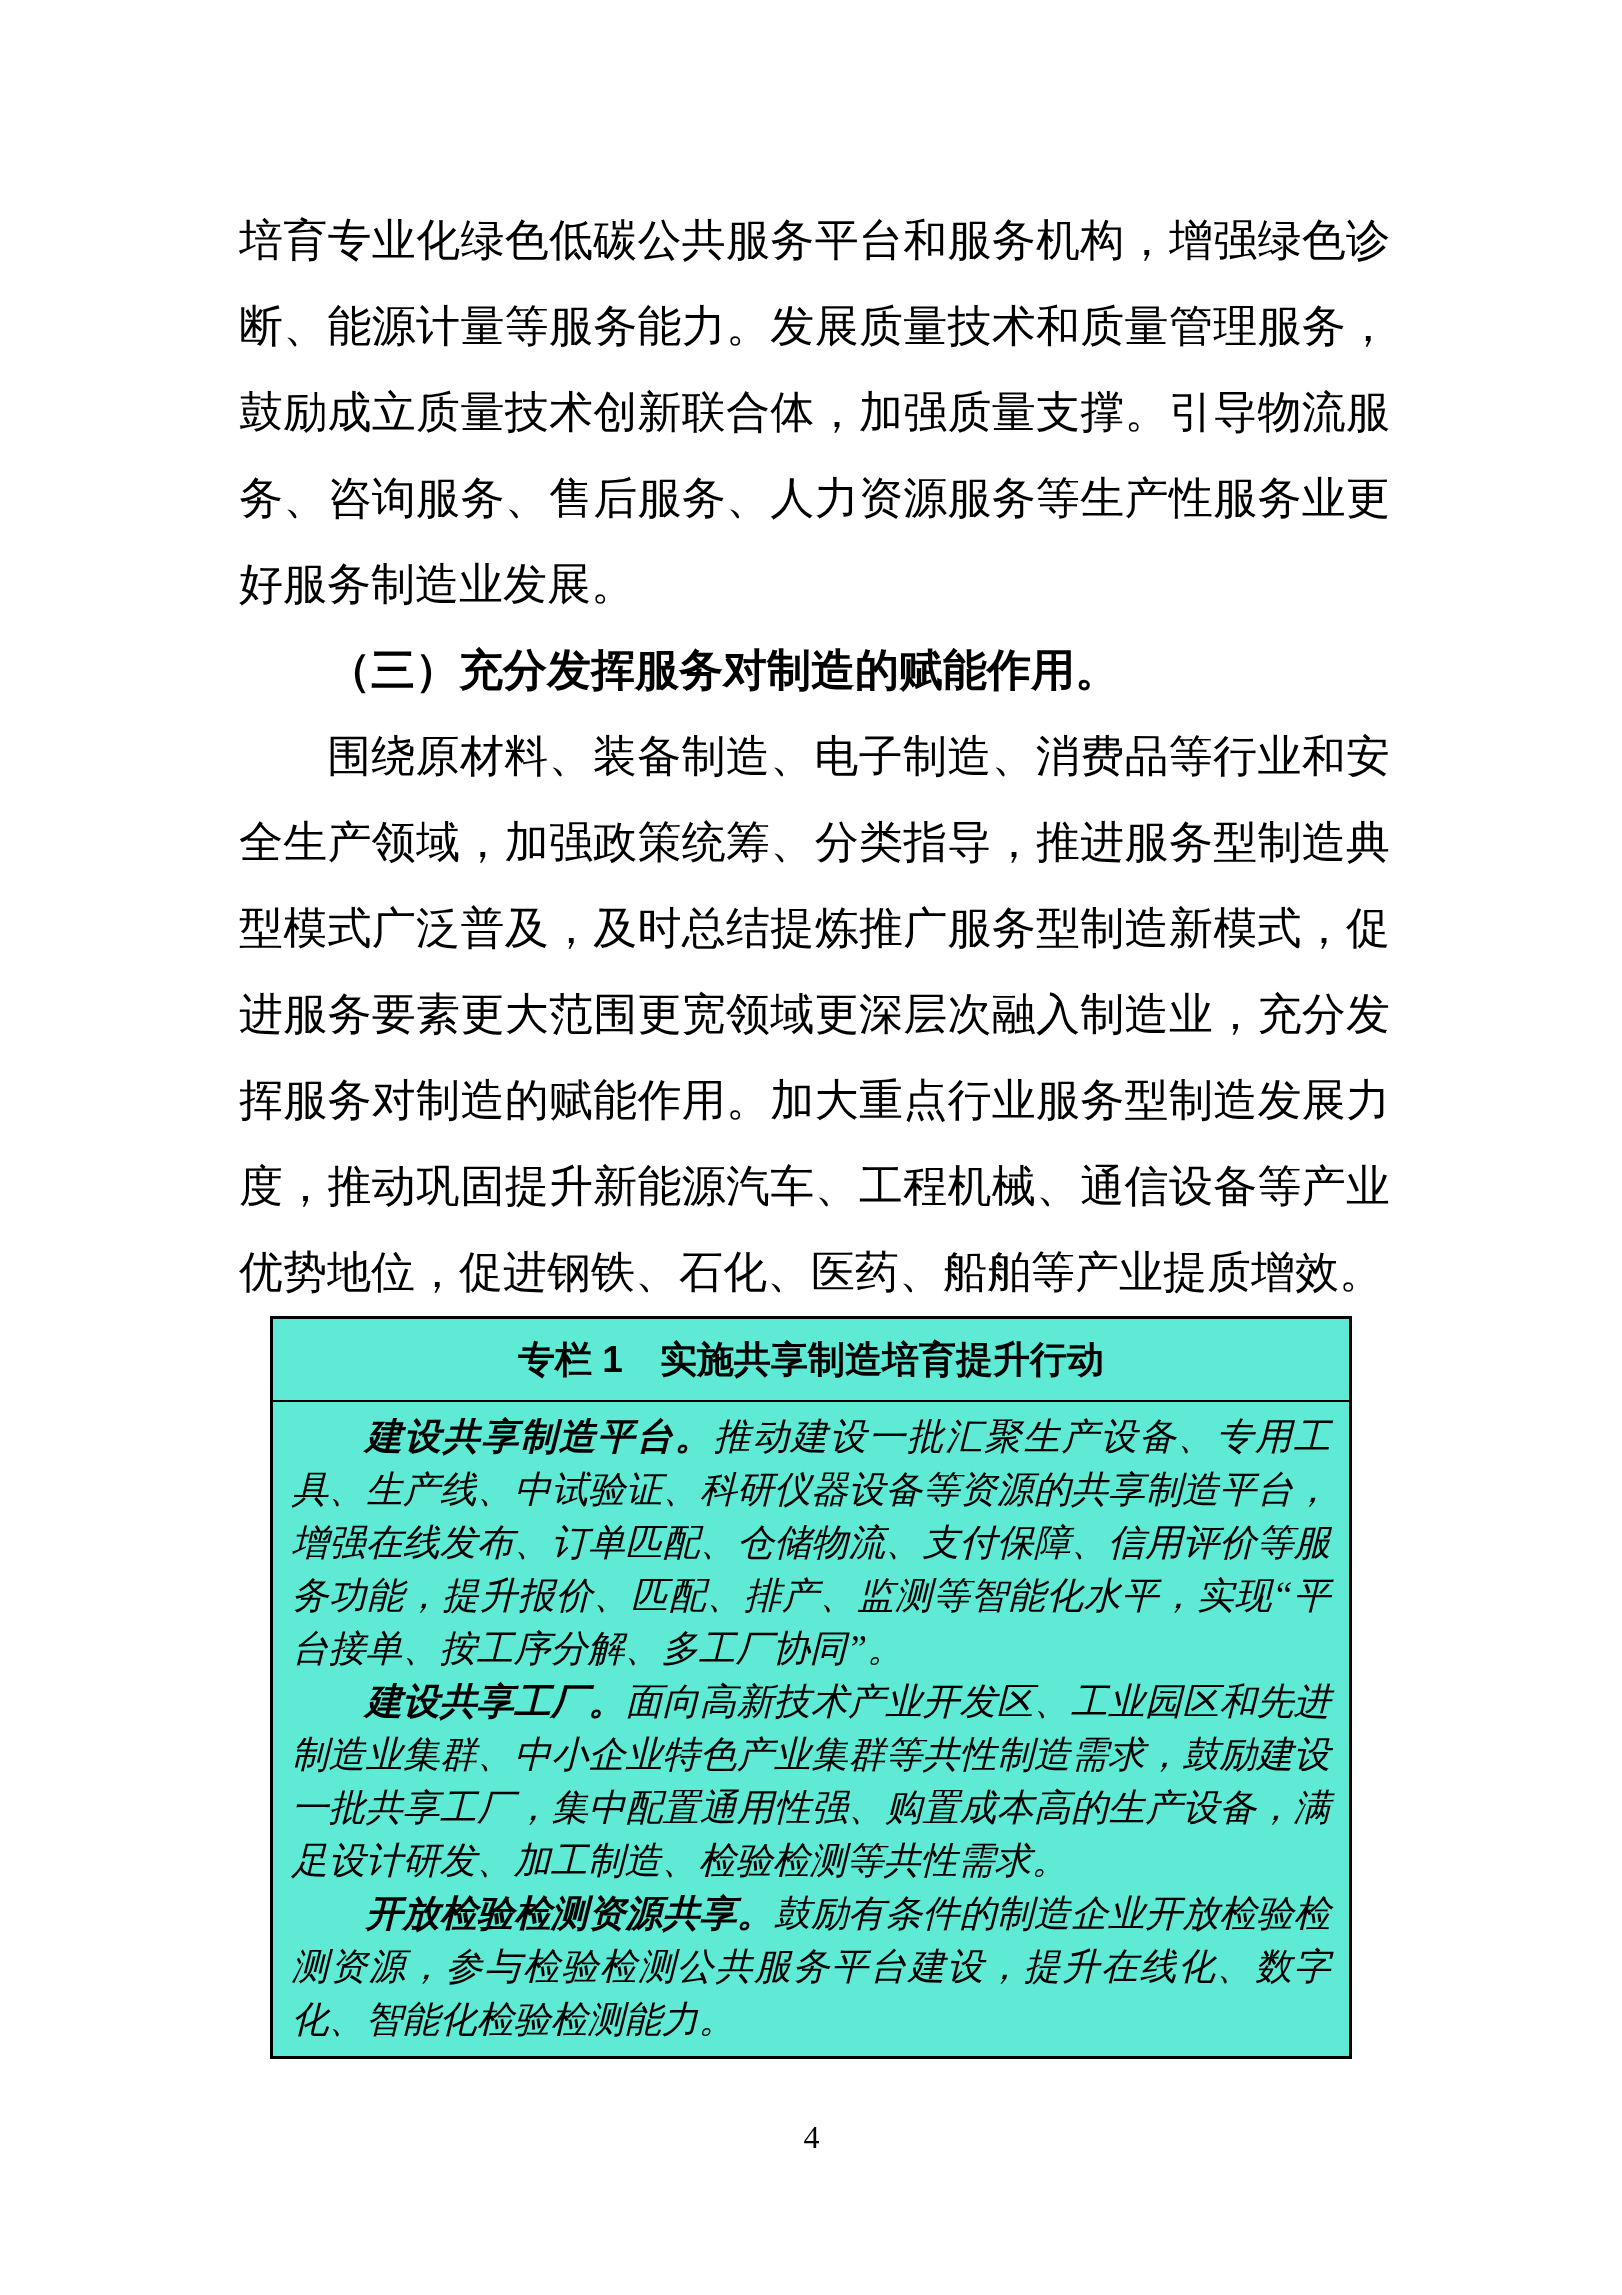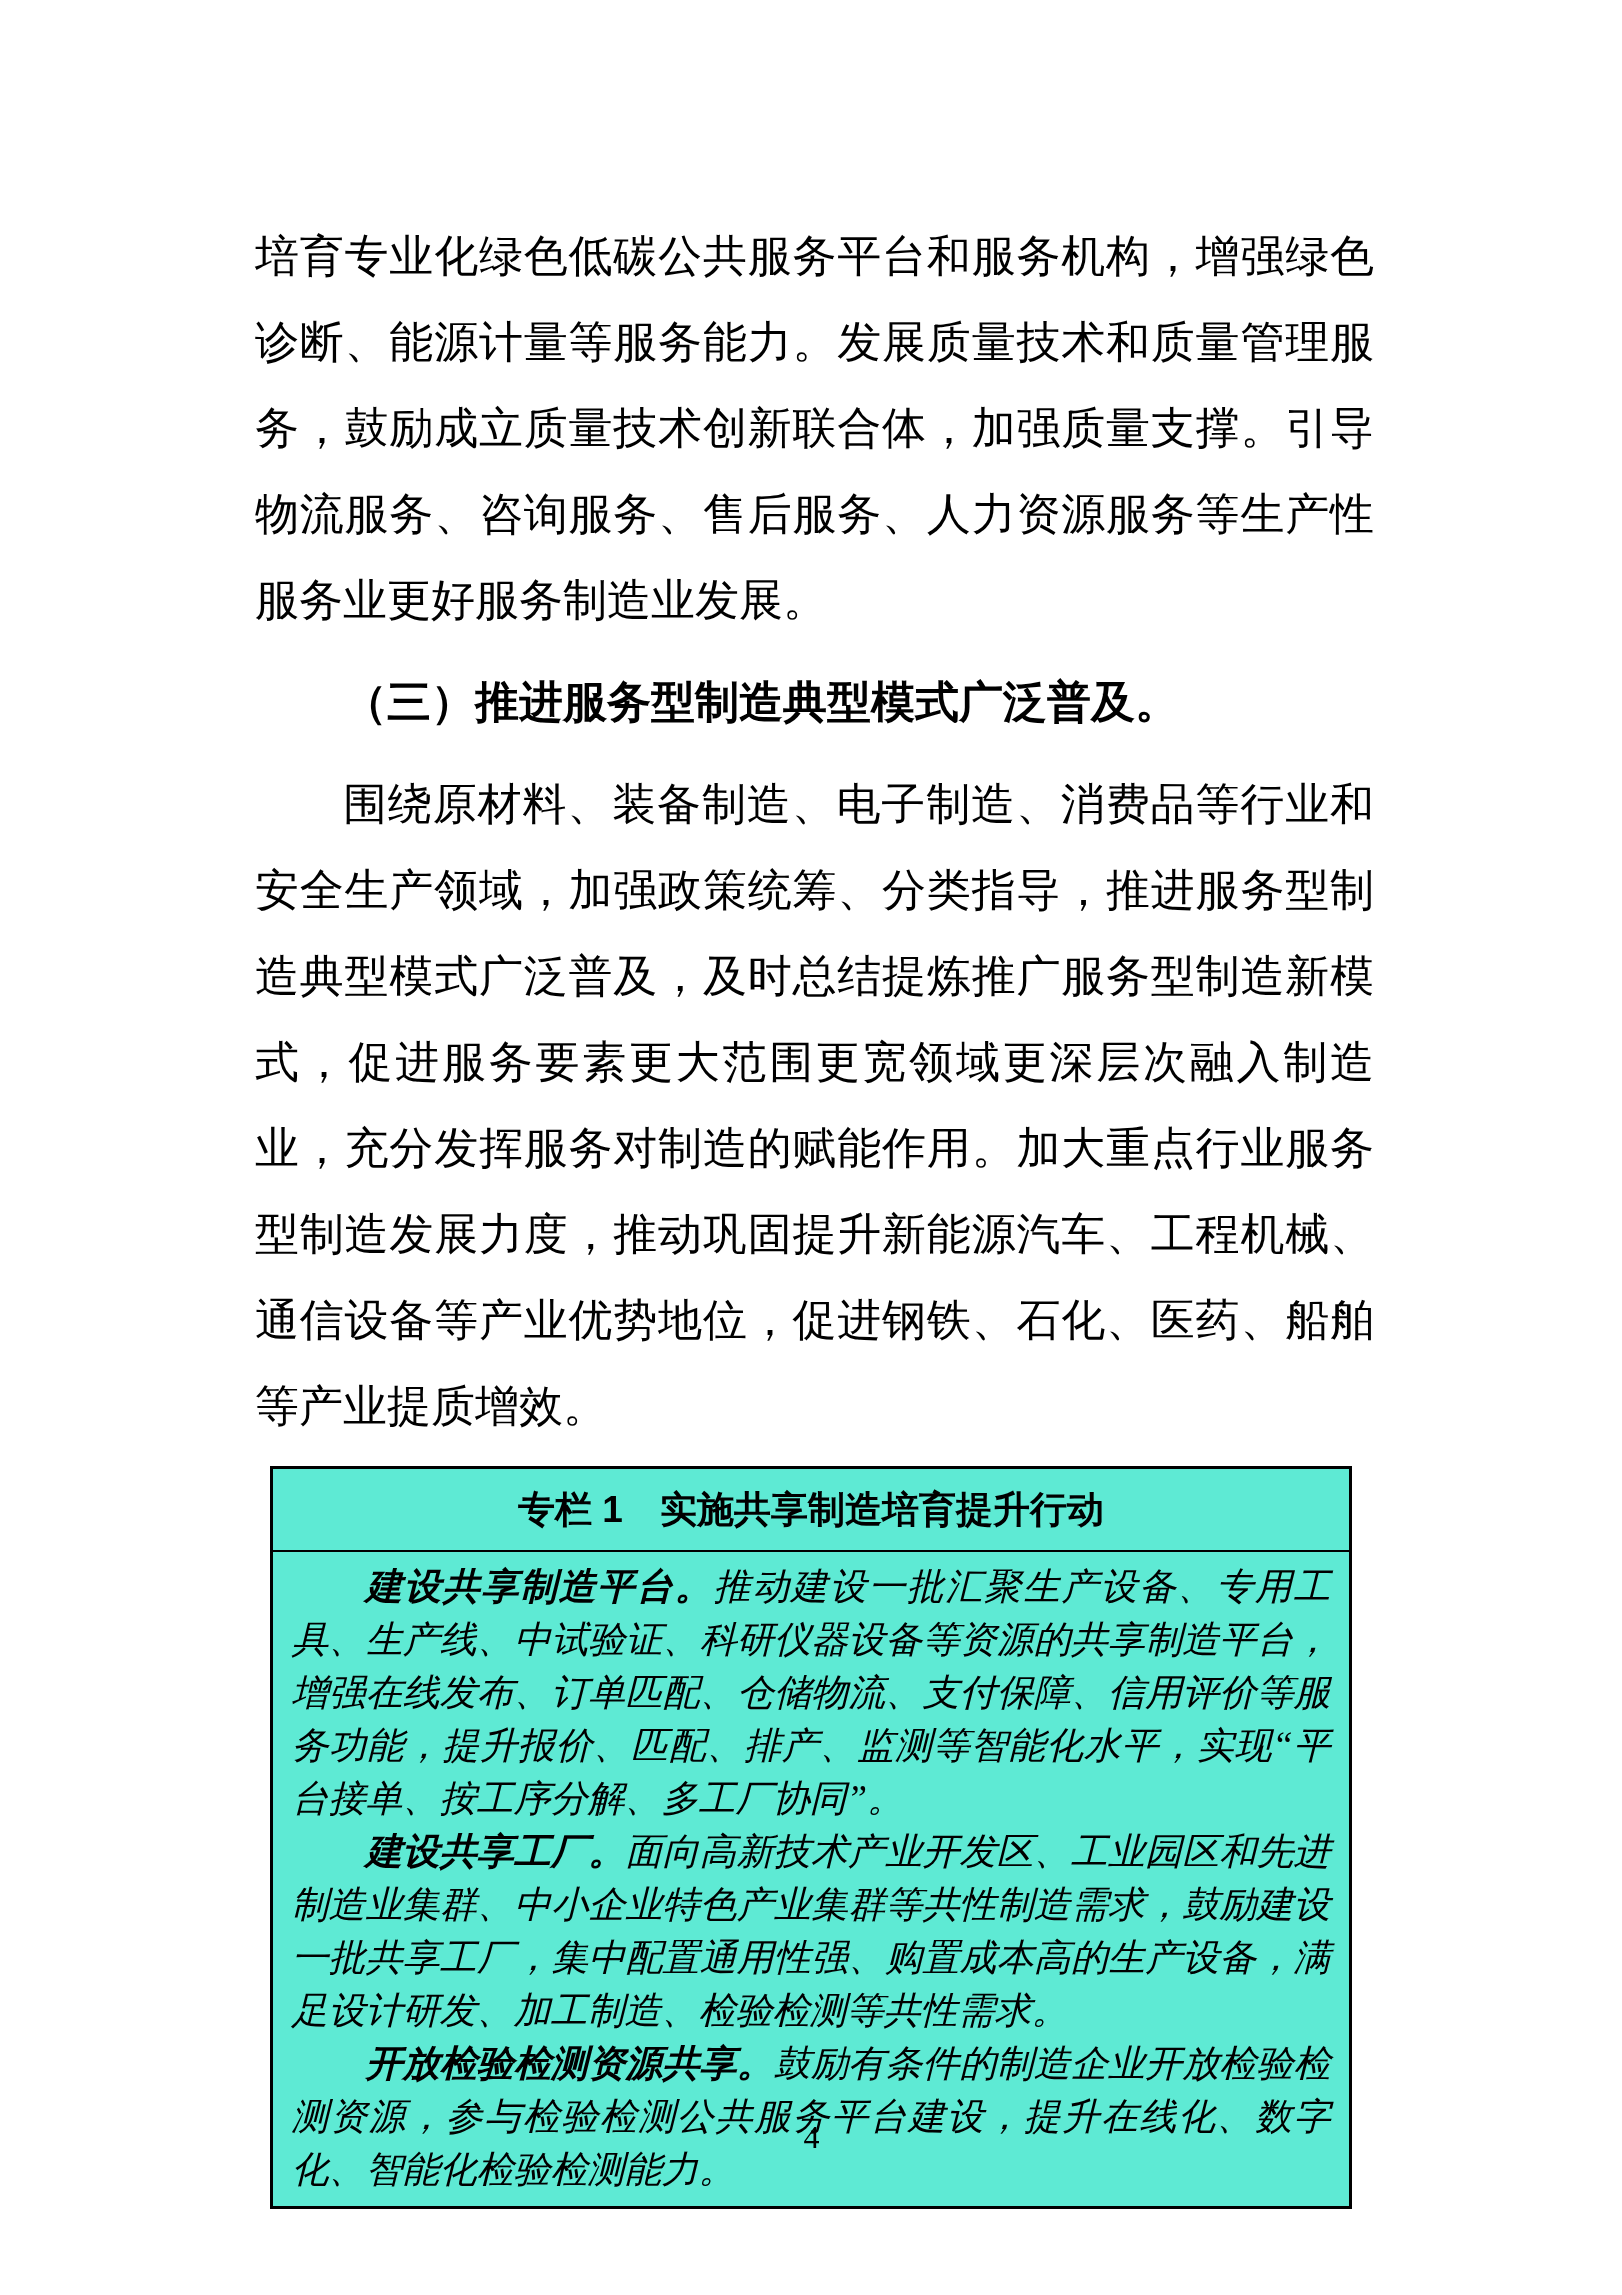--- a/index.html
+++ b/index.html
@@ -20,7 +20,7 @@
     overflow: hidden;
   }
   .para {
-    margin: 16px;
+    margin: 0;
     font-size: 44px;
     line-height: 86px;
     text-align: justify;

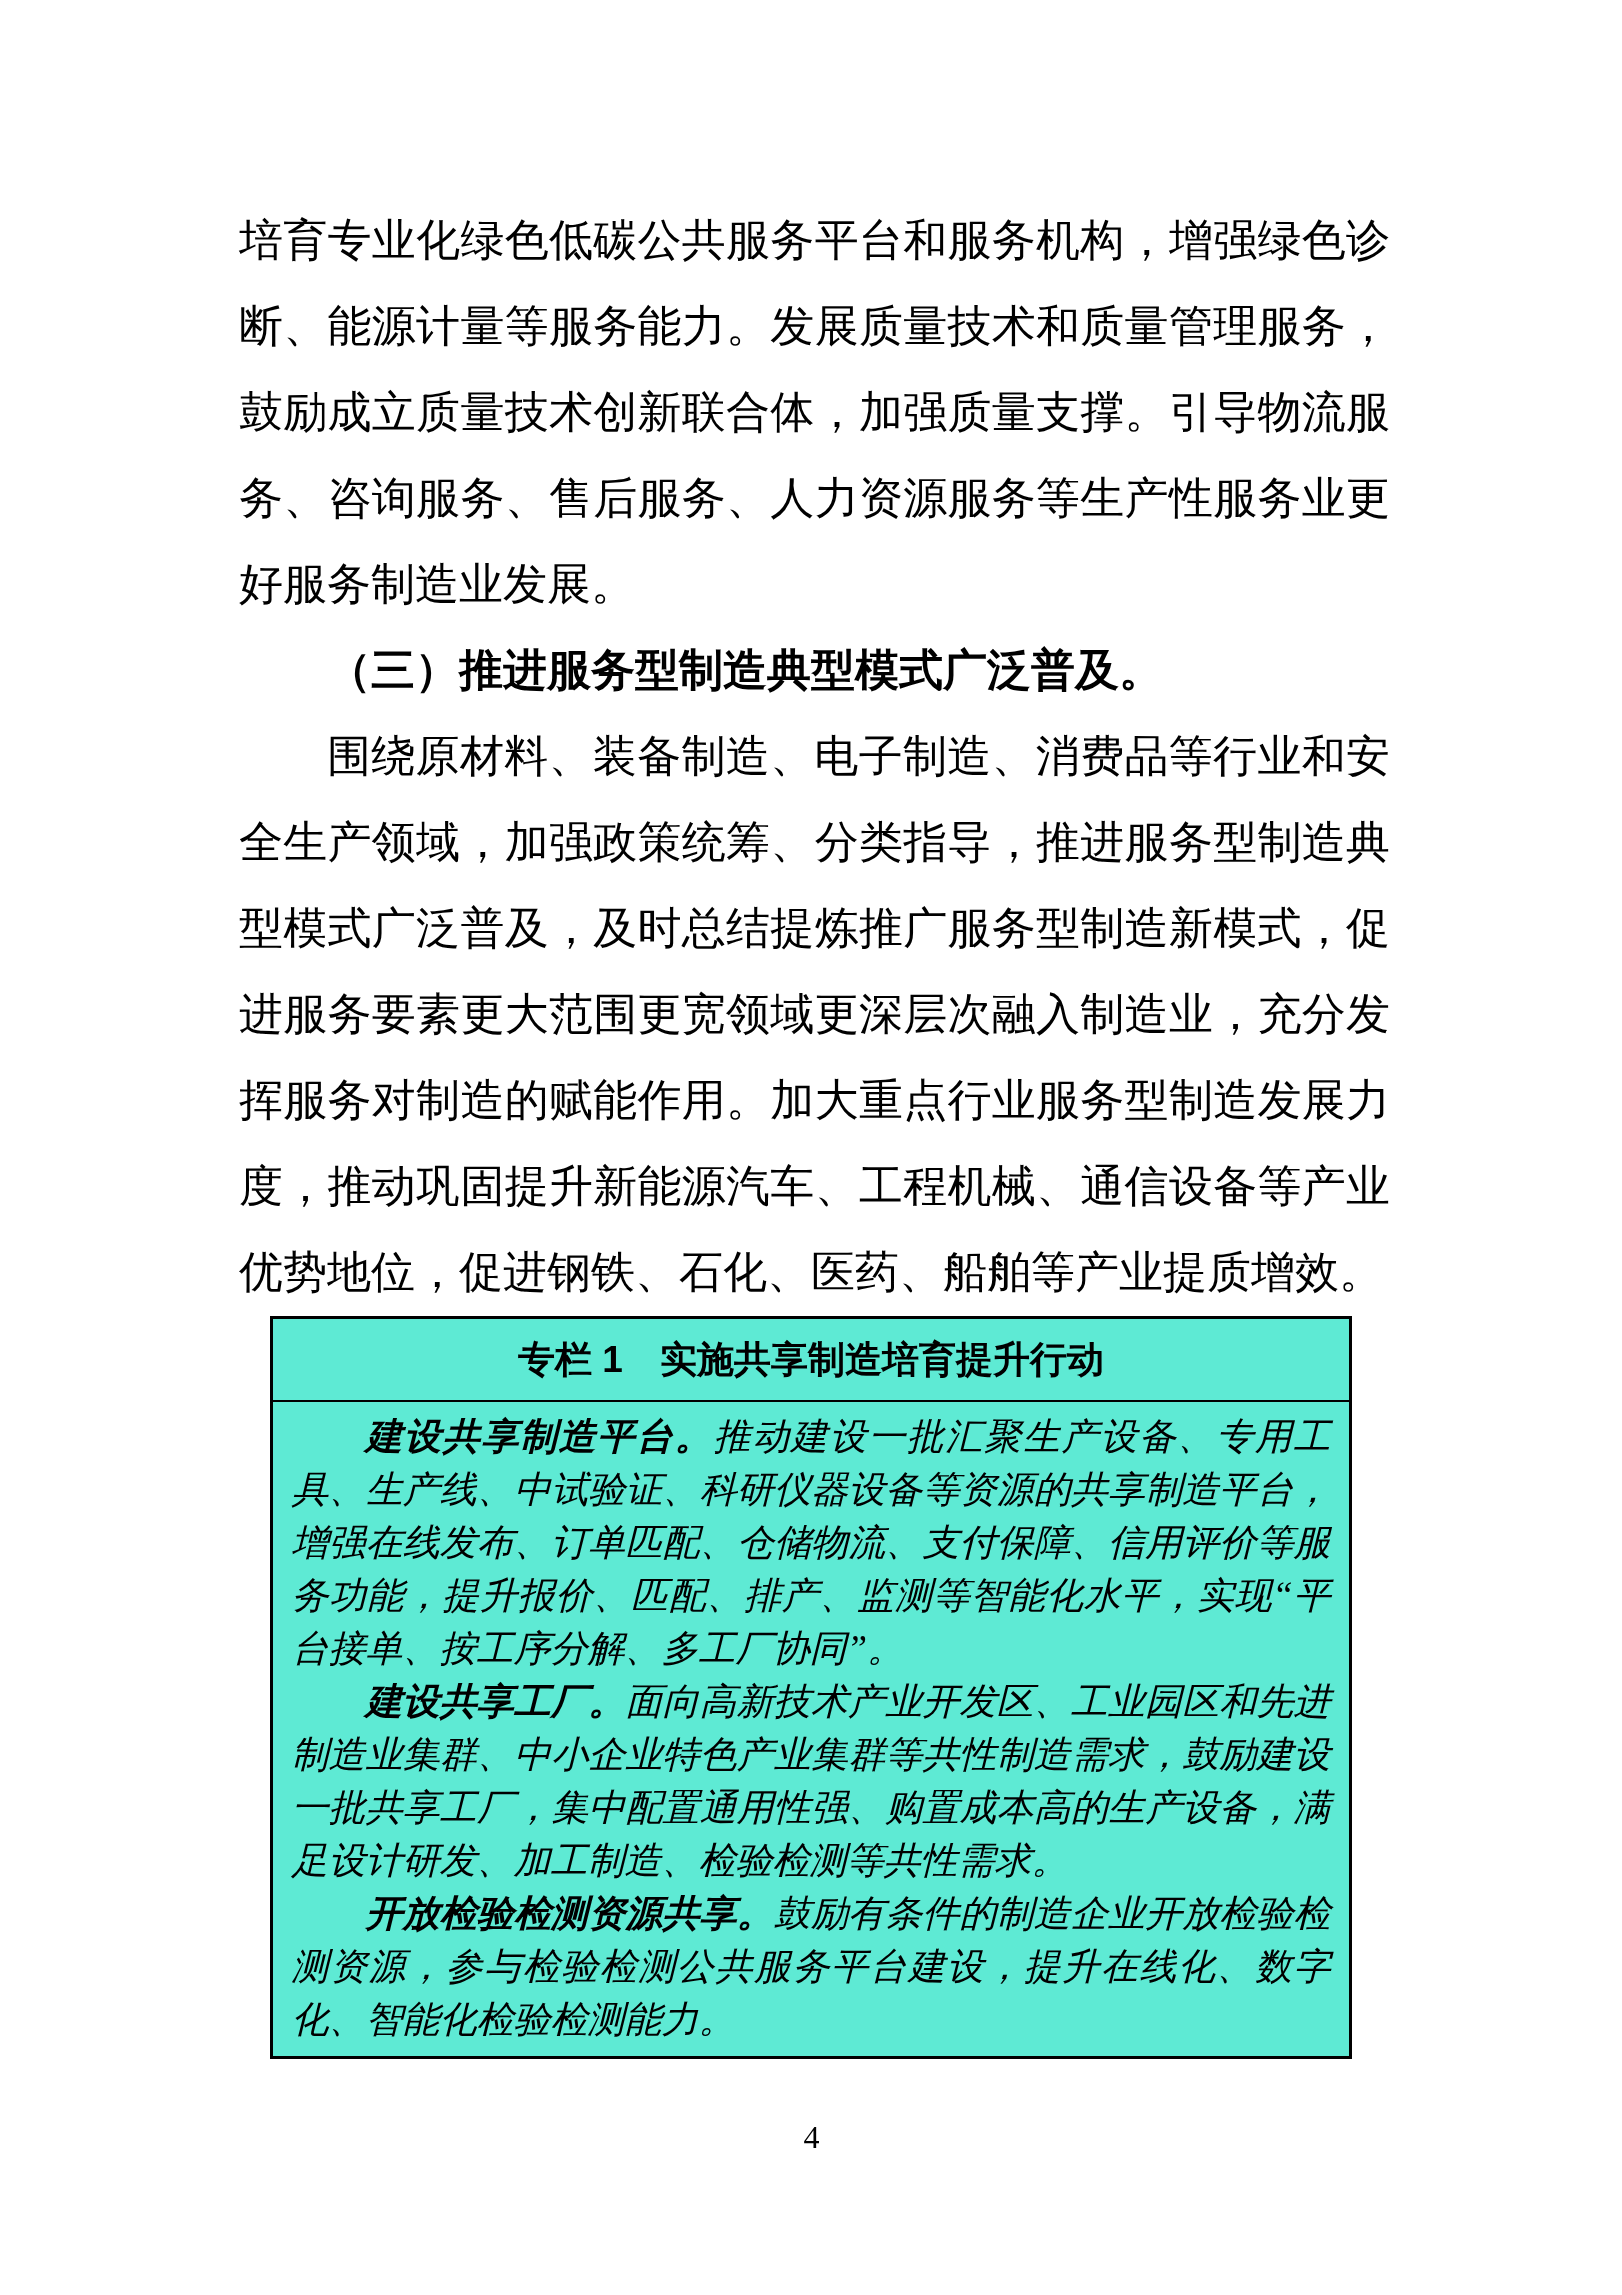--- a/index.html
+++ b/index.html
@@ -73,7 +73,7 @@
 
   <div class="main-text">
     <p class="para no-indent">培育专业化绿色低碳公共服务平台和服务机构，增强绿色诊断、能源计量等服务能力。发展质量技术和质量管理服务，鼓励成立质量技术创新联合体，加强质量支撑。引导物流服务、咨询服务、售后服务、人力资源服务等生产性服务业更好服务制造业发展。</p>
-    <p class="para heading">（三）推进服务型制造典型模式广泛普及。</p>
+    <p class="para heading">（三）充分发挥服务对制造的赋能作用。</p>
     <p class="para">围绕原材料、装备制造、电子制造、消费品等行业和安全生产领域，加强政策统筹、分类指导，推进服务型制造典型模式广泛普及，及时总结提炼推广服务型制造新模式，促进服务要素更大范围更宽领域更深层次融入制造业，充分发挥服务对制造的赋能作用。加大重点行业服务型制造发展力度，推动巩固提升新能源汽车、工程机械、通信设备等产业优势地位，促进钢铁、石化、医药、船舶等产业提质增效。</p>
   </div>
 

